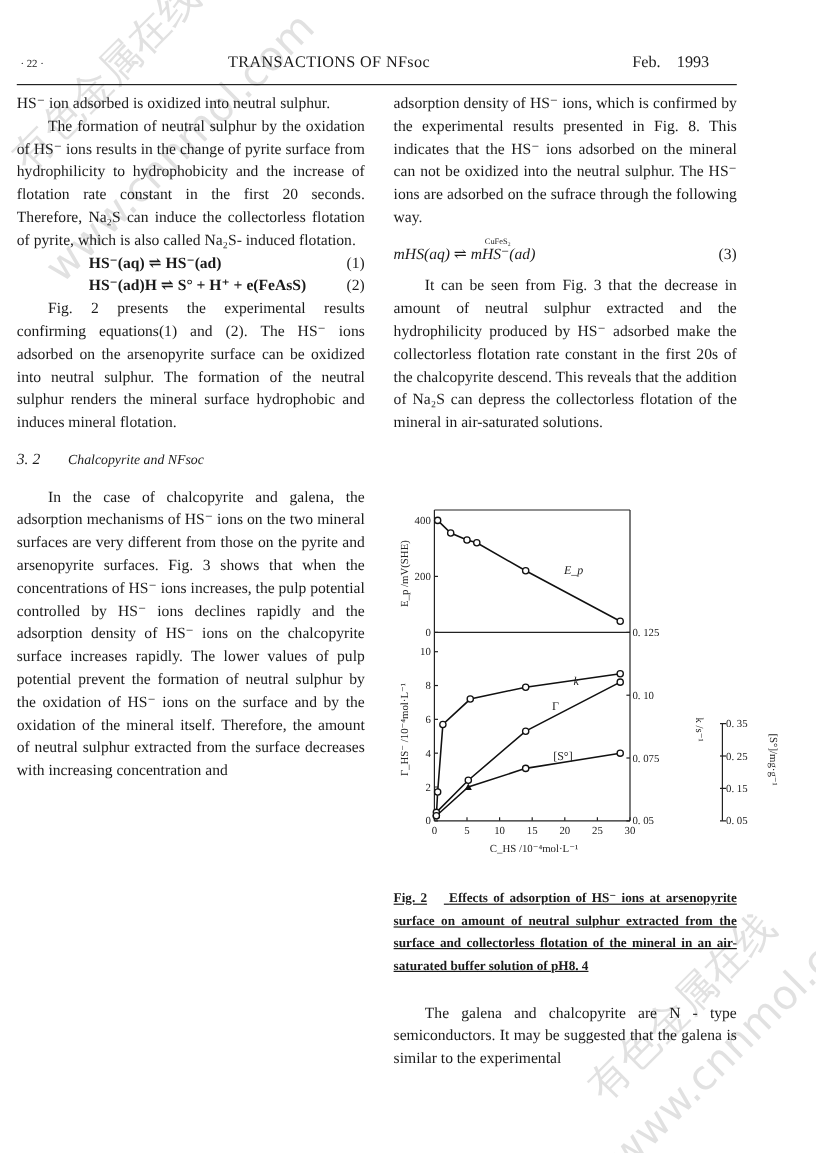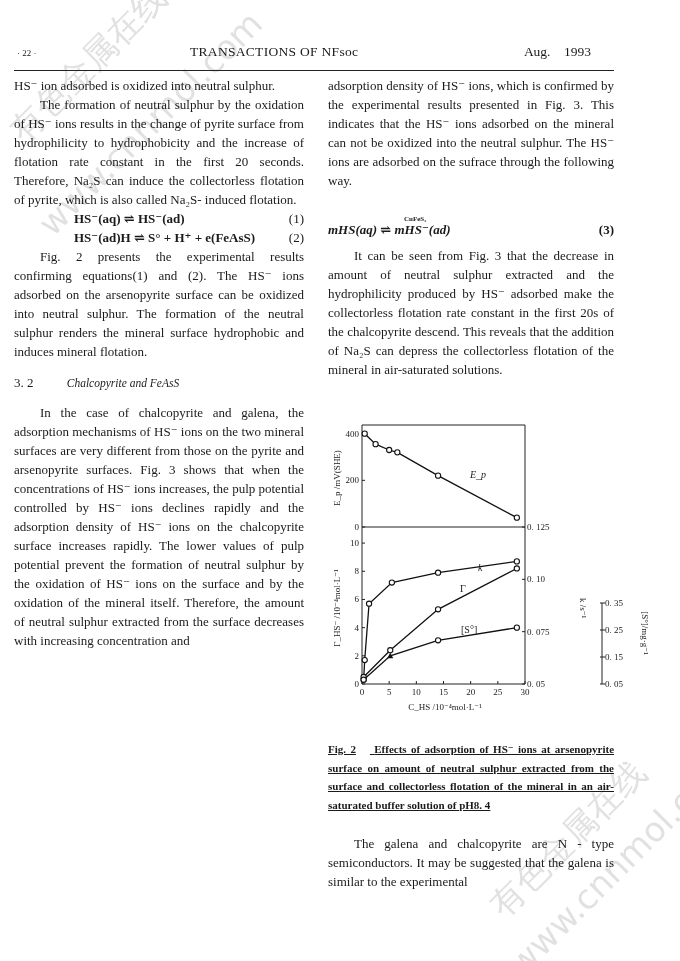--- a/index.html
+++ b/index.html
@@ -46,7 +46,7 @@
 <div class="header">
   <span class="hdr-page">· 22 ·</span>
   <span class="hdr-title">TRANSACTIONS OF NFsoc</span>
-  <span class="hdr-date" style="white-space:pre;">Aug.    1993</span>
+  <span class="hdr-date" style="white-space:pre;">Feb.    1993</span>
 </div>
 <div class="hdr-rule"></div>
 

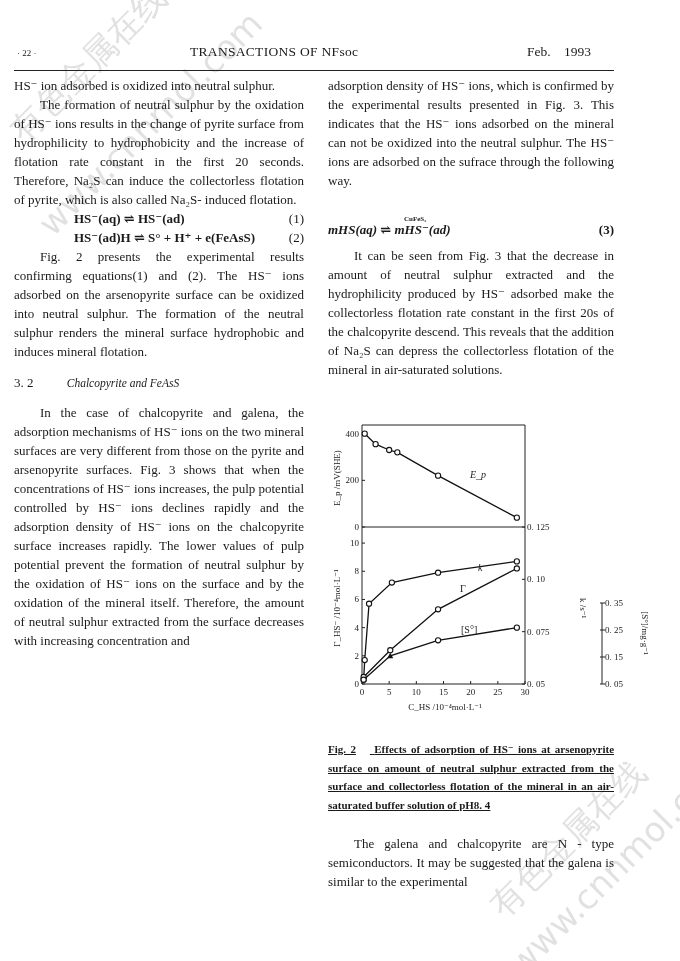--- a/index.html
+++ b/index.html
@@ -70,7 +70,7 @@
 </div>
 
 <div class="col col-right">
-  <p>adsorption density of HS⁻ ions, which is confirmed by the experimental results presented in Fig. 3. This indicates that the HS⁻ ions adsorbed on the mineral can not be oxidized into the neutral sulphur. The HS⁻ ions are adsorbed on the sufrace through the following way.</p>
+  <p>adsorption density of HS⁻ ions, which is confirmed by the experimental results presented in Fig. 8. This indicates that the HS⁻ ions adsorbed on the mineral can not be oxidized into the neutral sulphur. The HS⁻ ions are adsorbed on the sufrace through the following way.</p>
   <div class="eq3">
     <span class="over">CuFeS₂</span>
     <span class="eqtxt" style="font-style:italic;">mHS(aq) ⇌ mHS⁻(ad)</span>

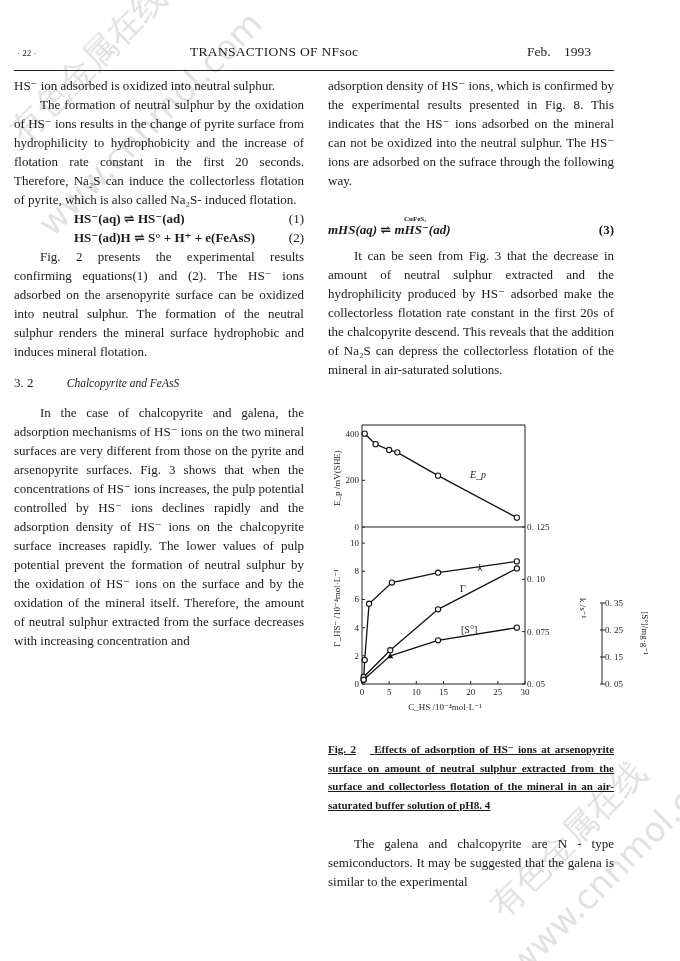--- a/index.html
+++ b/index.html
@@ -22,7 +22,7 @@
   .section { margin-top:12px !important; margin-bottom:10px !important; }
   .section .num { margin-right:30px; }
   .section .ttl { font-style:italic; font-size:11.5px; }
-  .eq3 { position:relative; height:36px; margin-top:20px;font-weight:bold; }
+  .eq3 { position:relative; height:36px; margin-top:2px; }
   .eq3 .over { position:absolute; left:76px; top:0; font-size:7px; }
   .eq3 .eqtxt { position:absolute; left:0; top:10px; }
   .eq3 .eqnum { position:absolute; right:0; top:10px; }

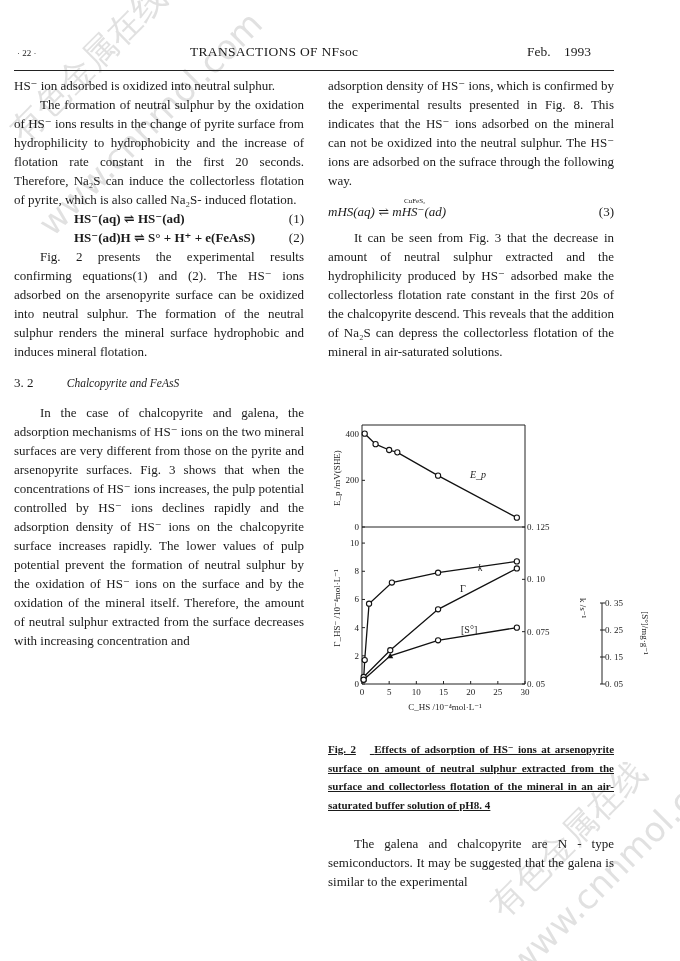--- a/index.html
+++ b/index.html
@@ -20,7 +20,7 @@
   .eq .eqnum { position:absolute; right:0; }
   .eq2 .eqtxt { left:60px; }
   .section { margin-top:12px !important; margin-bottom:10px !important; }
-  .section .num { margin-right:30px; }
+  .section .num { margin-right:20px;font-style:italic; }
   .section .ttl { font-style:italic; font-size:11.5px; }
   .eq3 { position:relative; height:36px; margin-top:2px; }
   .eq3 .over { position:absolute; left:76px; top:0; font-size:7px; }

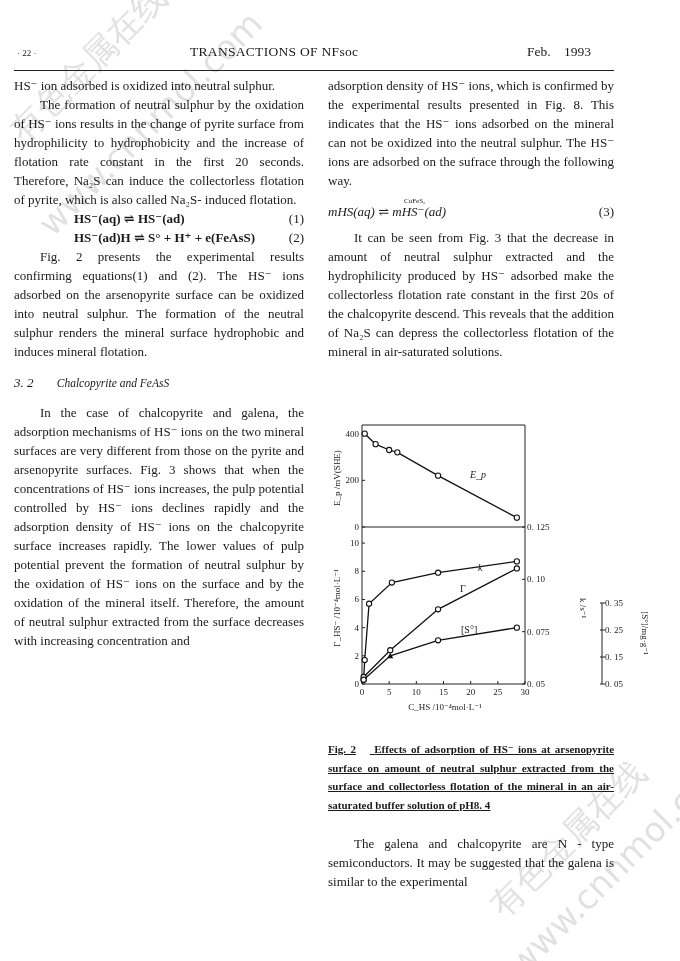--- a/index.html
+++ b/index.html
@@ -64,7 +64,7 @@
   <p class="indent">Fig. 2 presents the experimental results confirming equations(1) and (2). The HS⁻ ions adsorbed on the arsenopyrite surface can be oxidized into neutral sulphur. The formation of the neutral sulphur renders the mineral surface hydrophobic and induces mineral flotation.</p>
   <p class="section">
     <span class="num">3. 2</span>
-    <span class="ttl">Chalcopyrite and FeAsS</span>
+    <span class="ttl">Chalcopyrite and NFsoc</span>
   </p>
   <p class="indent">In the case of chalcopyrite and galena, the adsorption mechanisms of HS⁻ ions on the two mineral surfaces are very different from those on the pyrite and arsenopyrite surfaces. Fig. 3 shows that when the concentrations of HS⁻ ions increases, the pulp potential controlled by HS⁻ ions declines rapidly and the adsorption density of HS⁻ ions on the chalcopyrite surface increases rapidly. The lower values of pulp potential prevent the formation of neutral sulphur by the oxidation of HS⁻ ions on the surface and by the oxidation of the mineral itself. Therefore, the amount of neutral sulphur extracted from the surface decreases with increasing concentration and</p>
 </div>

